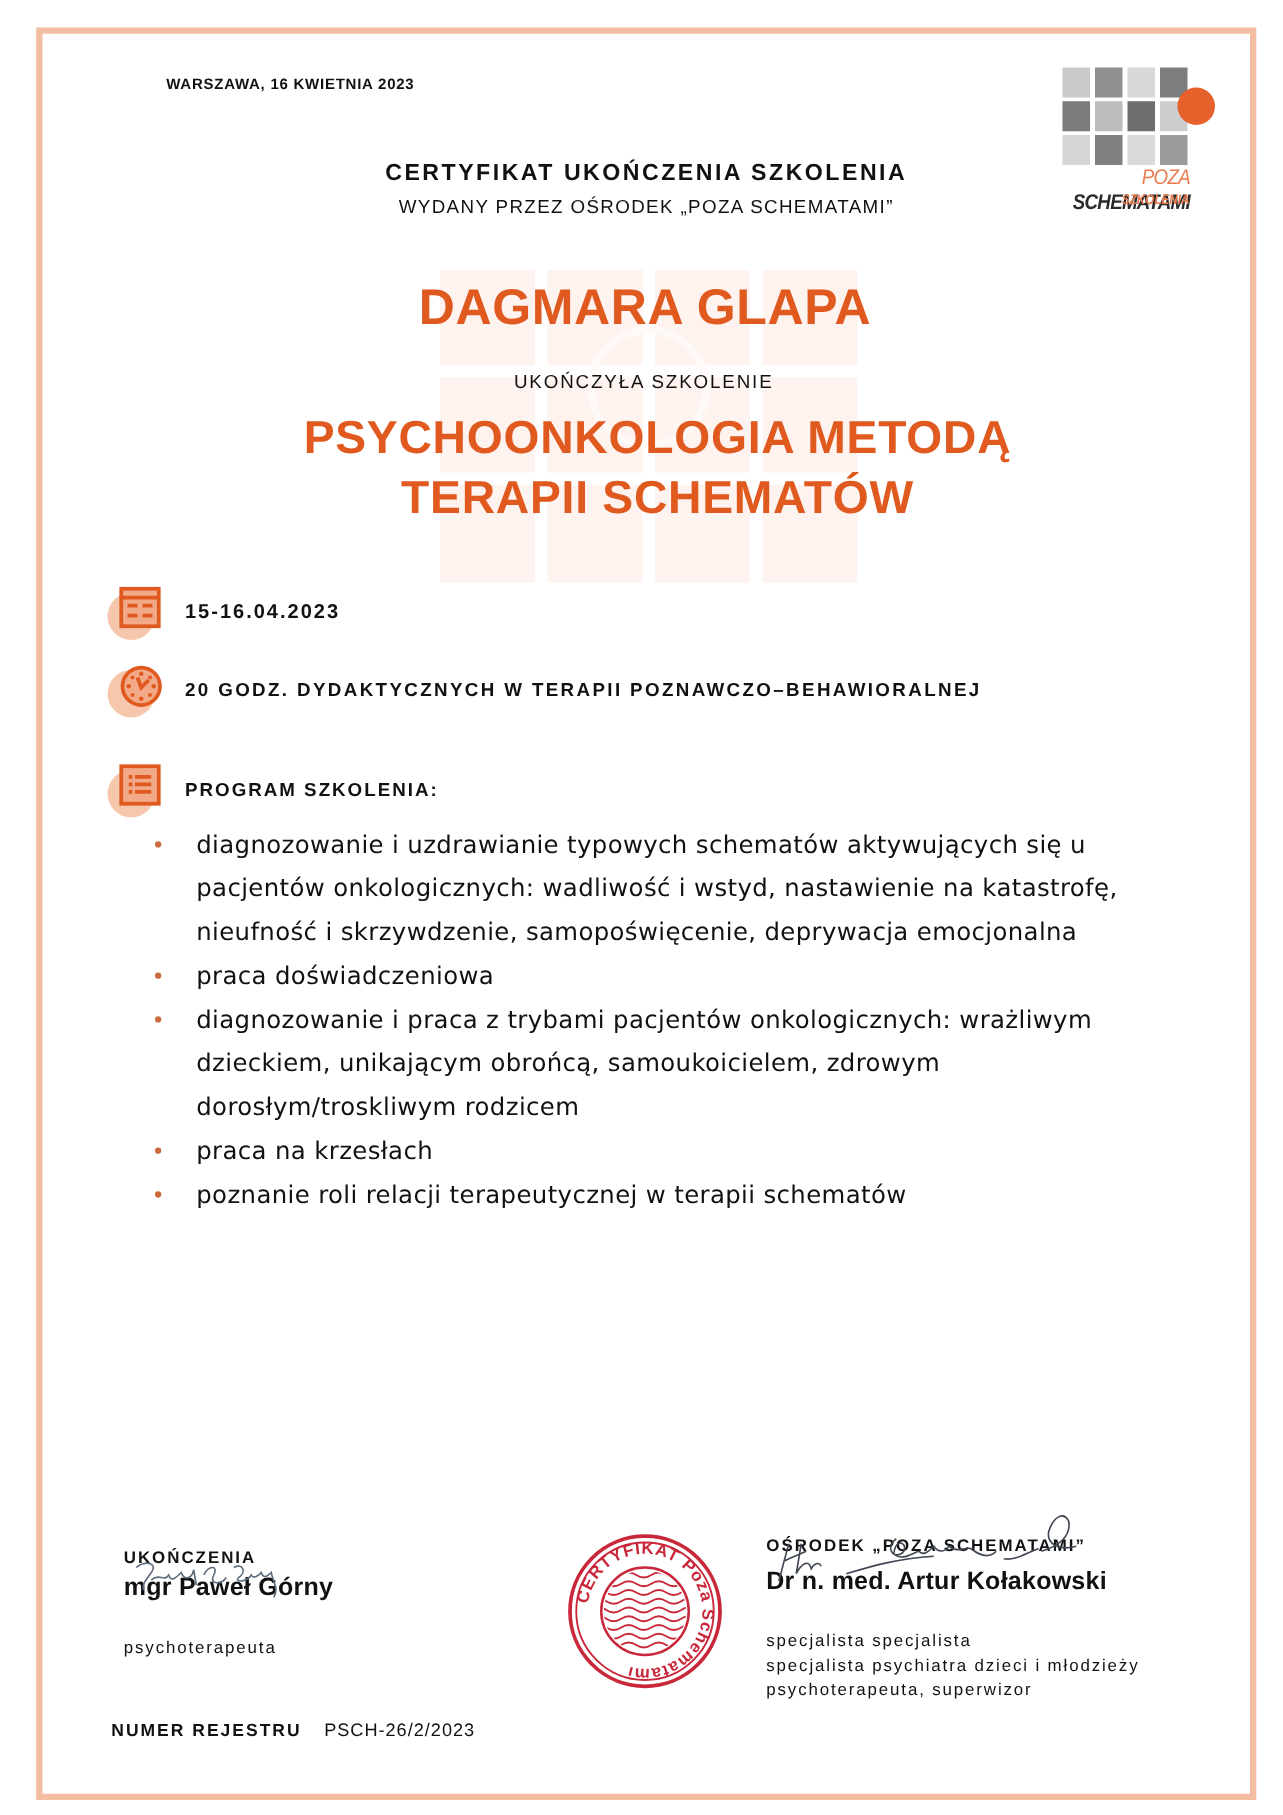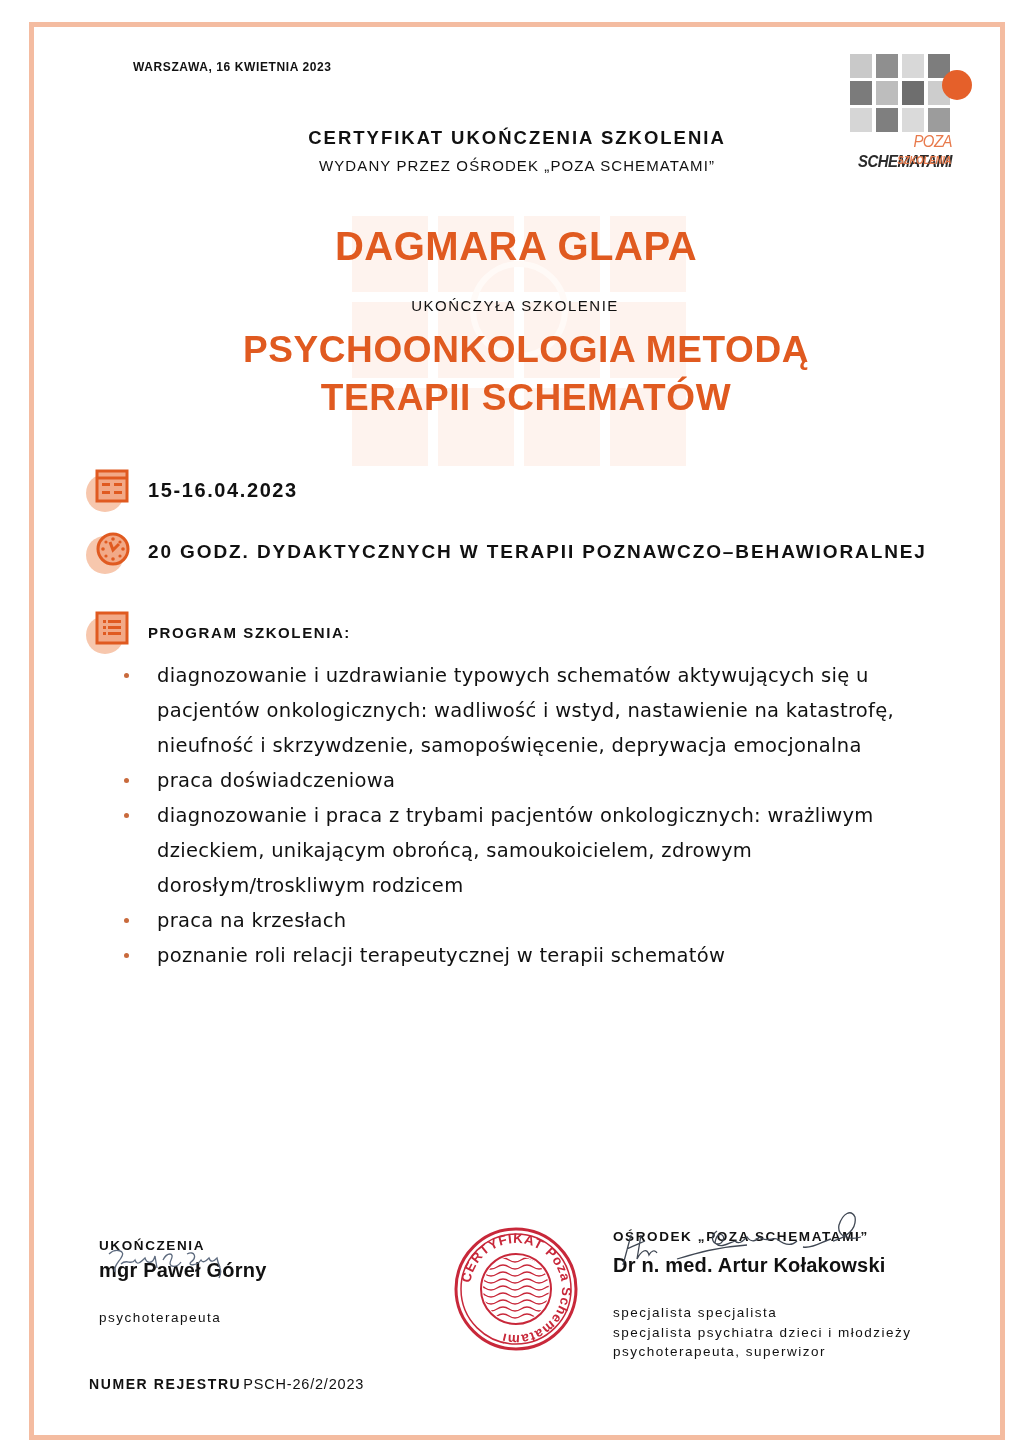--- a/index.html
+++ b/index.html
@@ -65,7 +65,7 @@
     .info-icon .bg { position: absolute; left: 0; top: 6px; width: 38px; height: 38px; border-radius: 50%; background: #f7c7ad; }
     .info-icon svg { position: absolute; left: 8px; top: 0; }
     .info-text {
-      font-family: "Liberation Sans", sans-serif; font-weight: 700; font-size: 20px; letter-spacing: 1.6px; margin-left: 12px;
+      font-family: "Liberation Sans", sans-serif; font-weight: 700; font-size: 16px; letter-spacing: 1.6px; margin-left: 12px;
     }
 
     .program-list { position: absolute; left: 120px; top: 658px; width: 800px; list-style: none; }

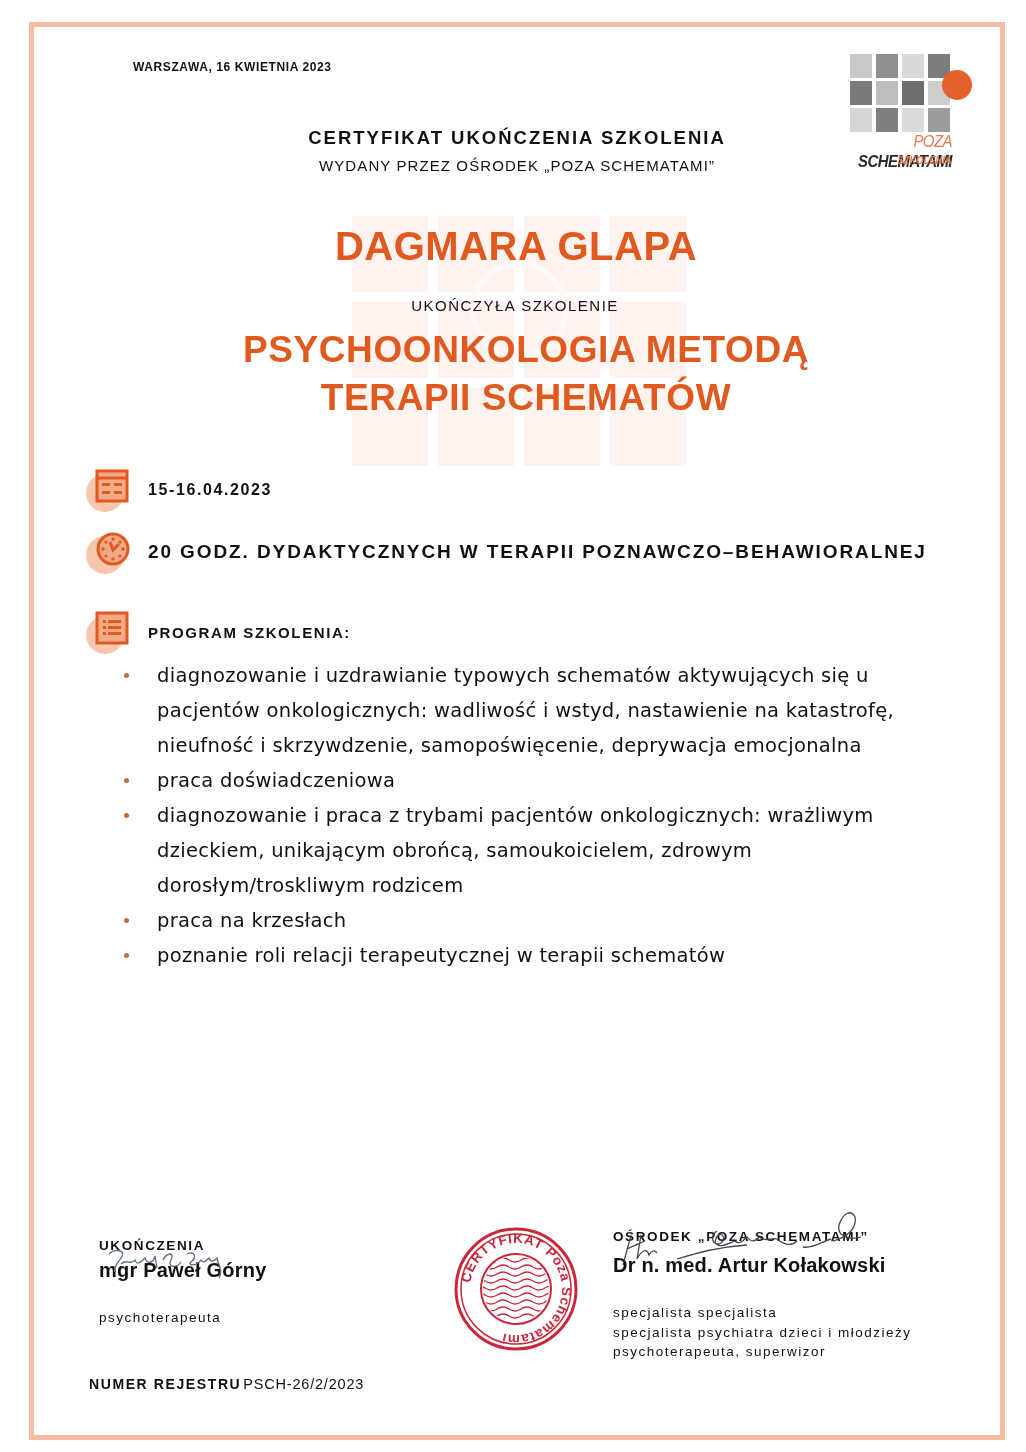--- a/index.html
+++ b/index.html
@@ -178,7 +178,7 @@
       <polyline points="16,12 19,20 25,14" fill="none" stroke="#e05a20" stroke-width="3"></polyline>
     </svg>
   </div>
-  <div class="info-text" style="font-size:19px; letter-spacing:1.9px;">20 GODZ. DYDAKTYCZNYCH W TERAPII POZNAWCZO–BEHAWIORALNEJ</div>
+  <div class="info-text" style="font-size:15px; letter-spacing:1.9px;">20 GODZ. DYDAKTYCZNYCH W TERAPII POZNAWCZO–BEHAWIORALNEJ</div>
 </div>
 
 <div class="info-row" style="top:610px">

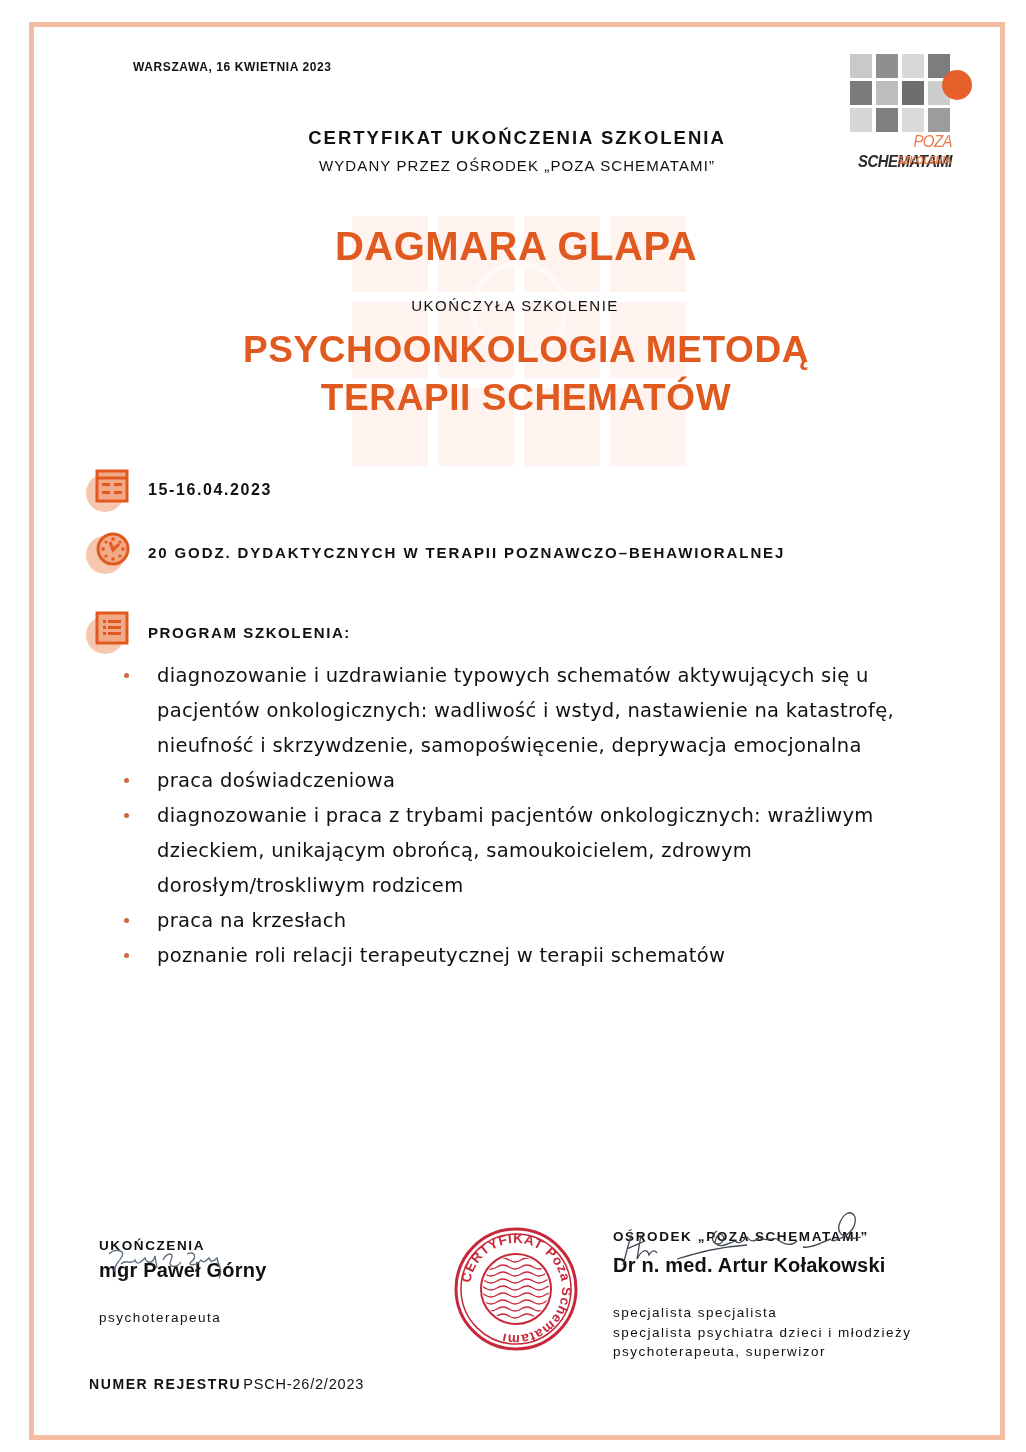--- a/index.html
+++ b/index.html
@@ -87,7 +87,7 @@
 
     .sig-right { position: absolute; left: 613px; top: 1229px; }
 
-    .registry { position: absolute; left: 89px; top: 1376px; display: flex; gap: 2px; align-items: baseline; }
+    .registry { position: absolute; left: 89px; top: 1376px; display: flex; gap: 18px; align-items: baseline; }
     .registry-label { font-family: "Liberation Sans", sans-serif; font-weight: 700; font-size: 14px; letter-spacing: 1.6px; }
     .registry-value { font-family: "Liberation Sans", sans-serif; font-size: 14.5px; letter-spacing: 0.8px; }
   </style>

